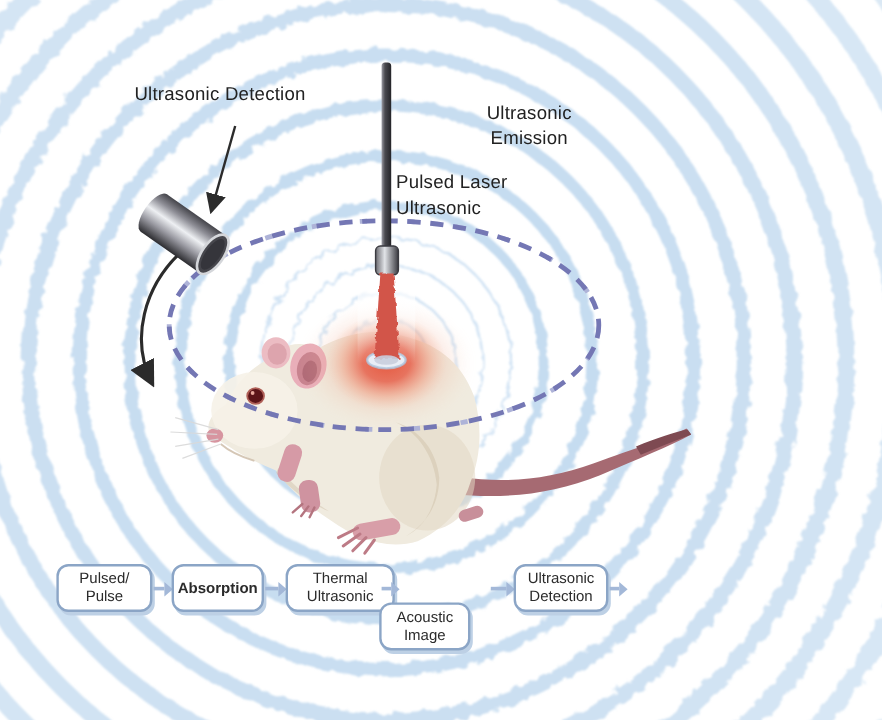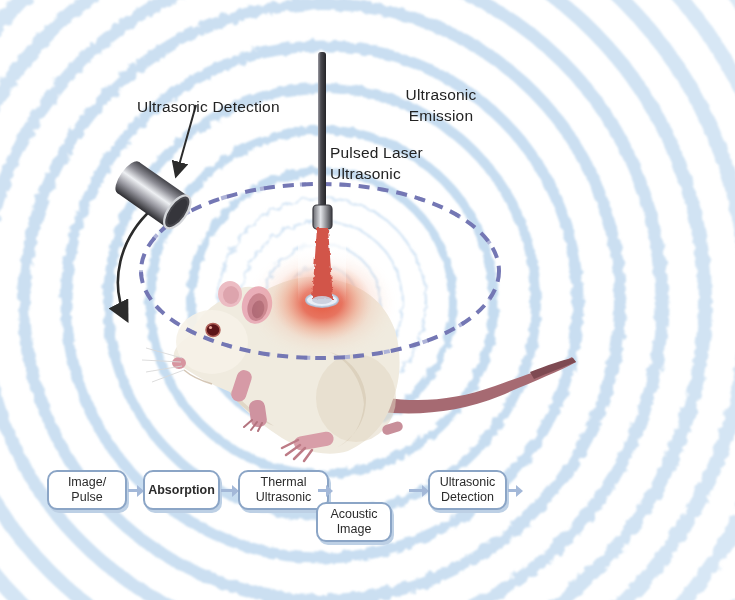--- a/index.html
+++ b/index.html
@@ -13,7 +13,7 @@
     letter-spacing:.2px;white-space:nowrap;
   }
   .label .ln{display:block;}
-  #ud-label{left:112px;top:96px;margin-left:25px;}
+  #ud-label{left:112px;top:68px;}
   #ue-label{left:391px;top:84px;width:100px;text-align:center;}
   #pl-label{left:330px;top:142px;}
   

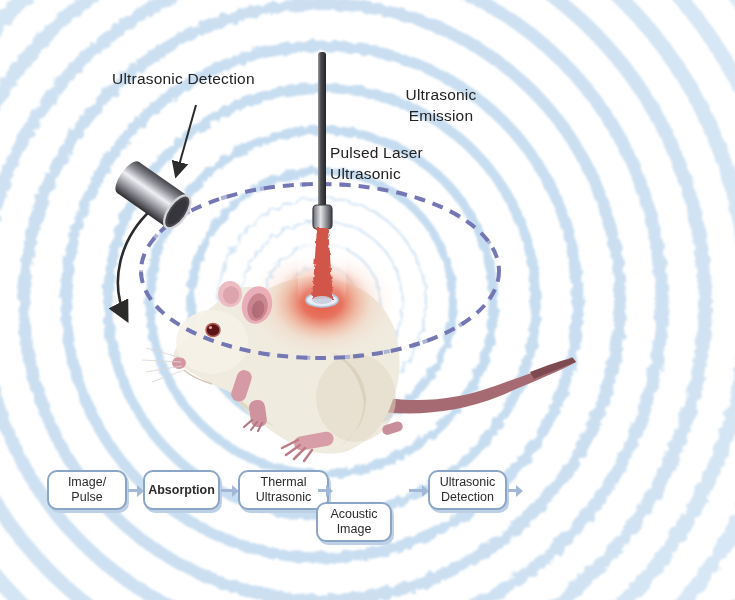--- a/index.html
+++ b/index.html
@@ -225,7 +225,7 @@
 
   <div id="flowchart">
     <div class="flow-box b1">
-      <span>Image/</span>
+      <span>Pulsed/</span>
       <span>Pulse</span>
     </div>
     <div class="flow-arrow a1"></div>

